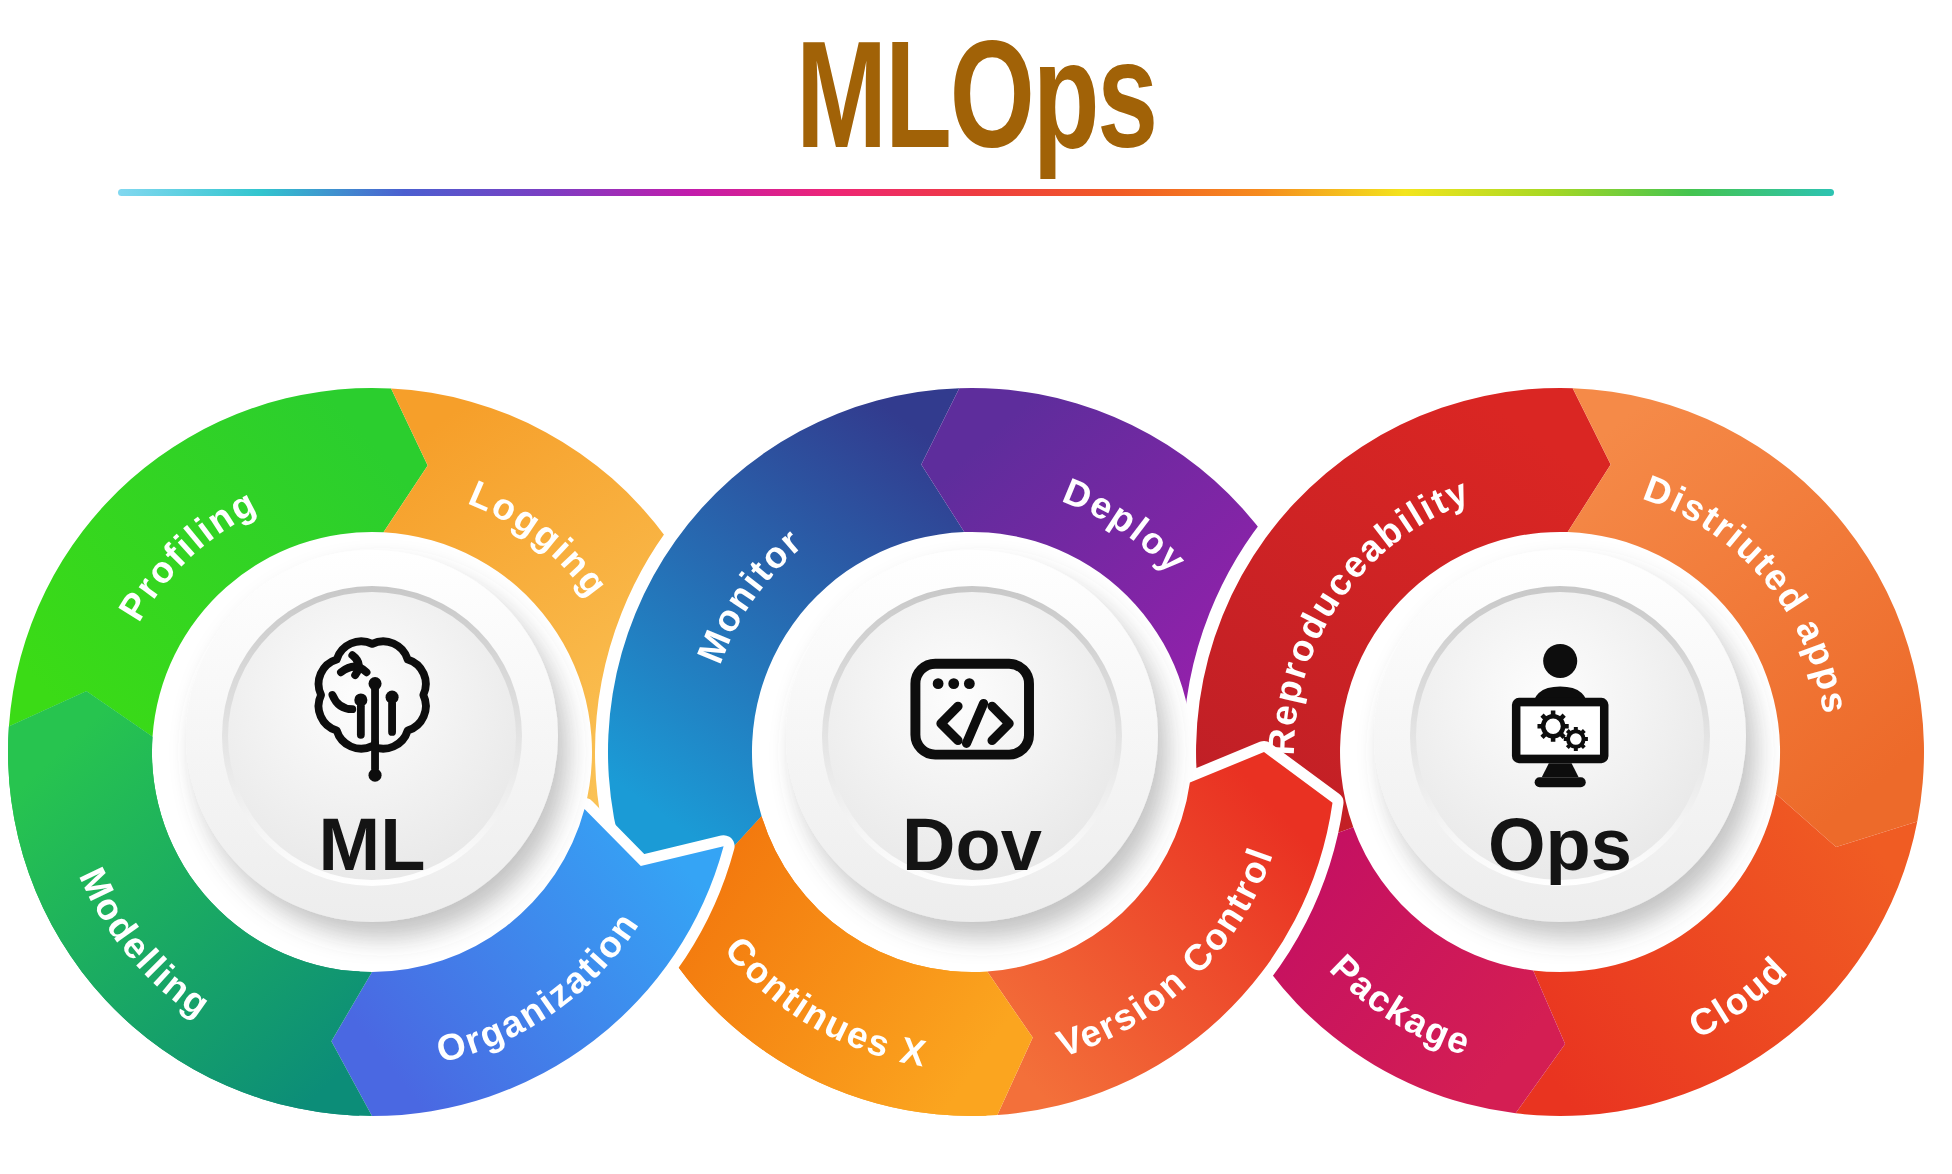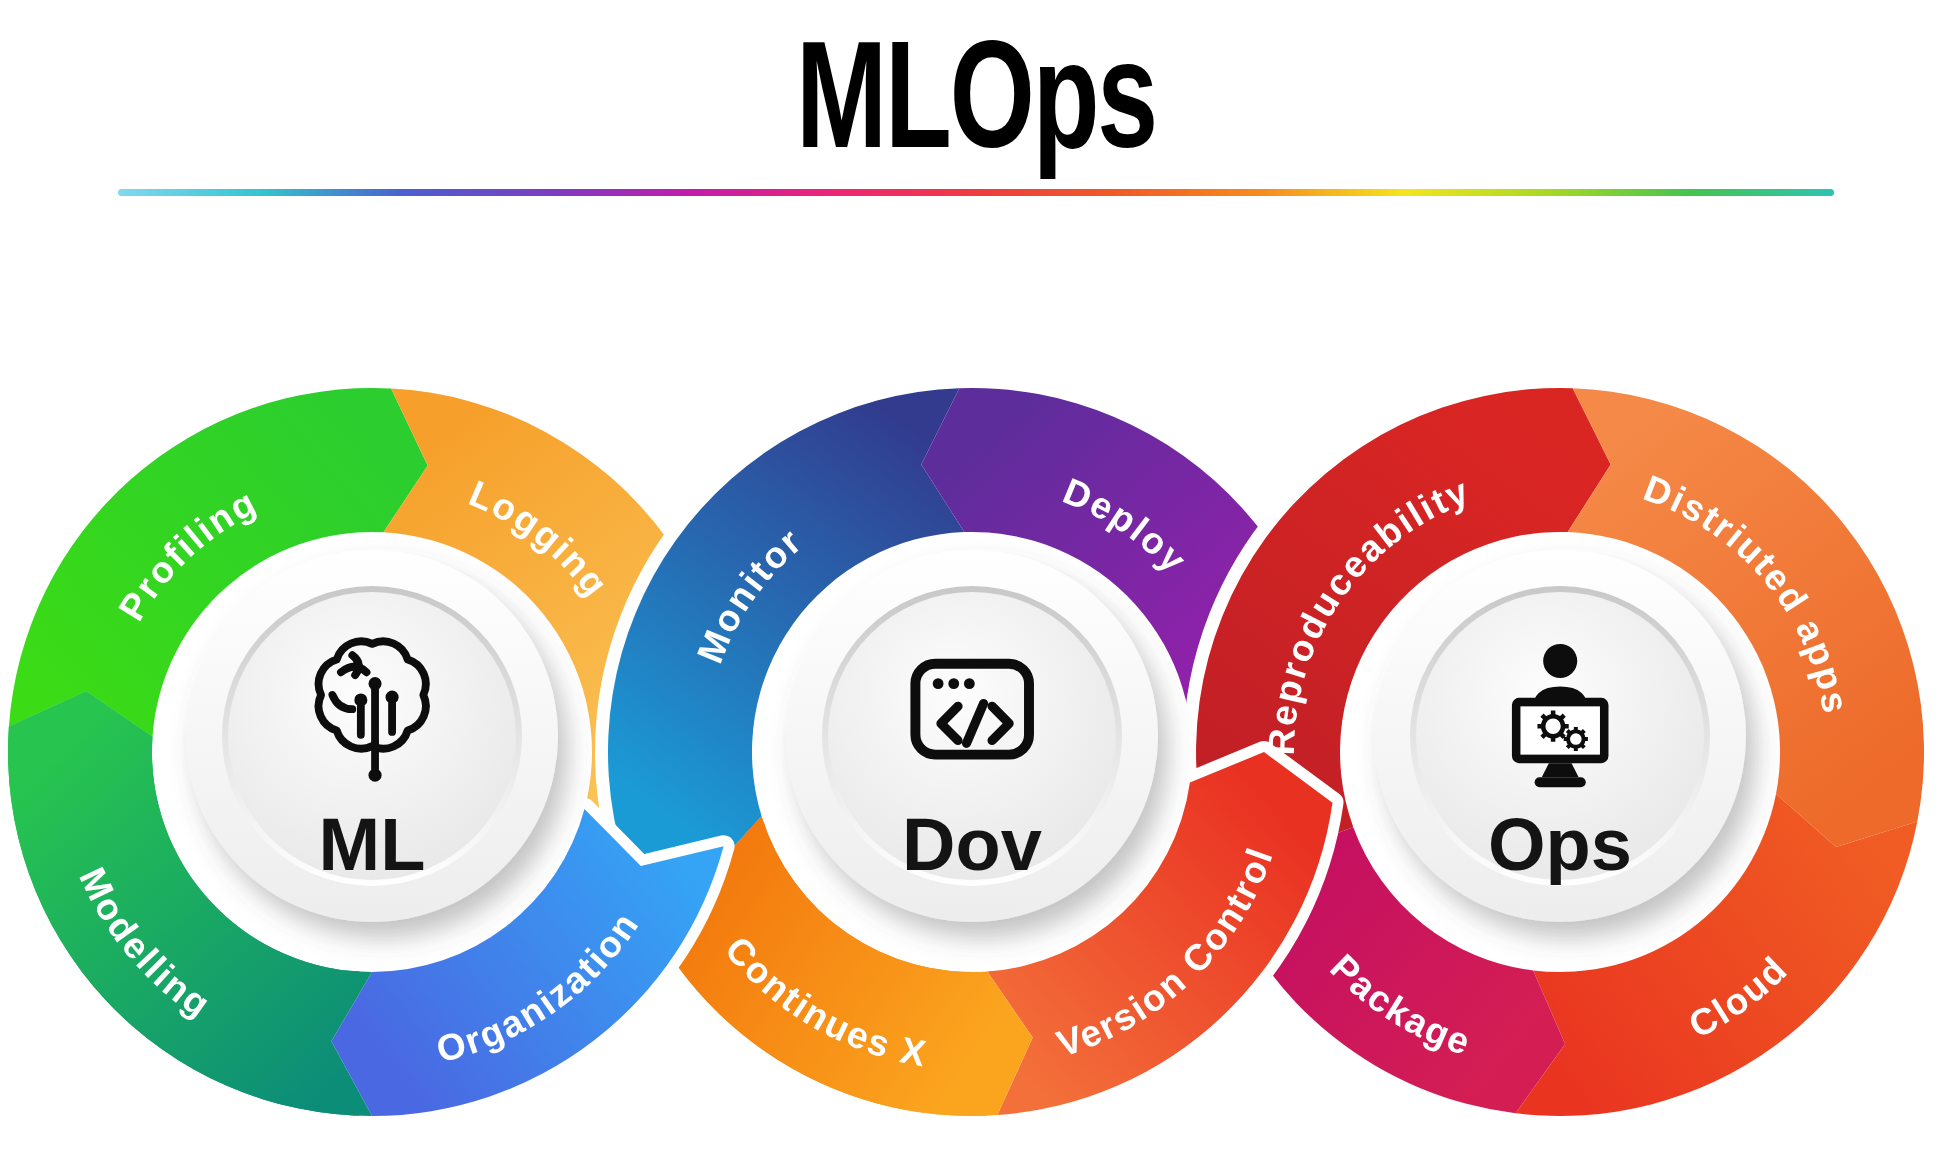--- a/index.html
+++ b/index.html
@@ -6,7 +6,7 @@
   .stage{position:relative;width:1952px;height:1174px;background:#fff;overflow:hidden;
          font-family:"Liberation Sans","DejaVu Sans",sans-serif;}
   .title{position:absolute;top:18px;left:0;width:100%;text-align:center;
-         font-size:152px;font-weight:bold;color:#000000;line-height:1;
+         font-size:152px;font-weight:bold;color:#a16207;line-height:1;
          letter-spacing:-3px;z-index:3;}
   .title span{display:inline-block;transform:scaleX(.72);transform-origin:center;}
   .divider{position:absolute;top:189px;left:118px;width:1716px;height:7px;

